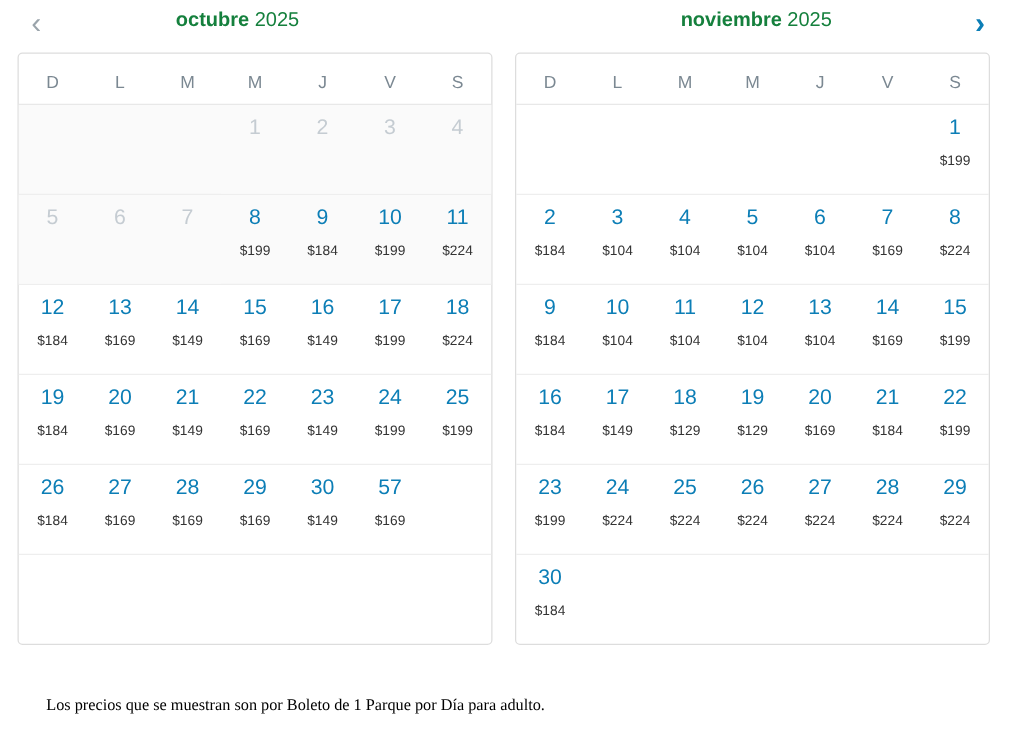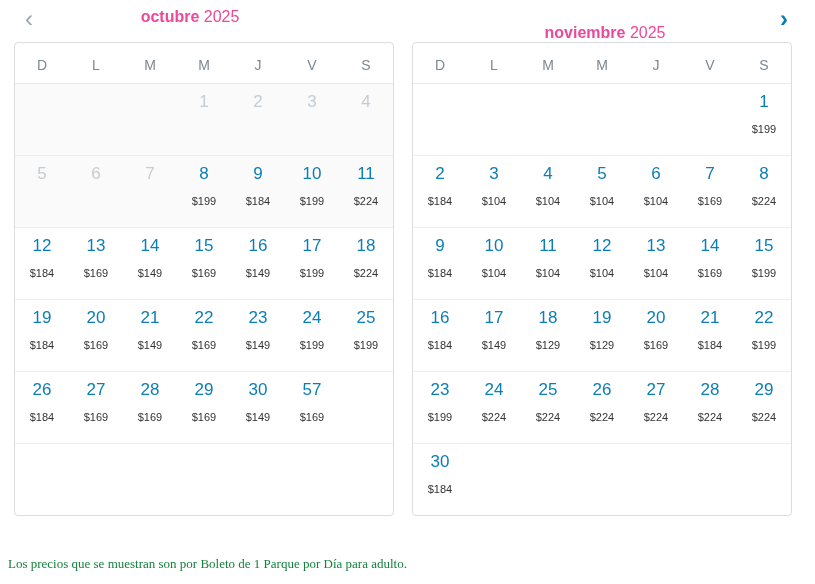--- a/index.html
+++ b/index.html
@@ -29,7 +29,7 @@
     position: absolute;
     top: 8px;
     font-size: 16px;
-    color: #ec4899;
+    color: #15803d;
     white-space: nowrap;
   }
   .month-title .mname {

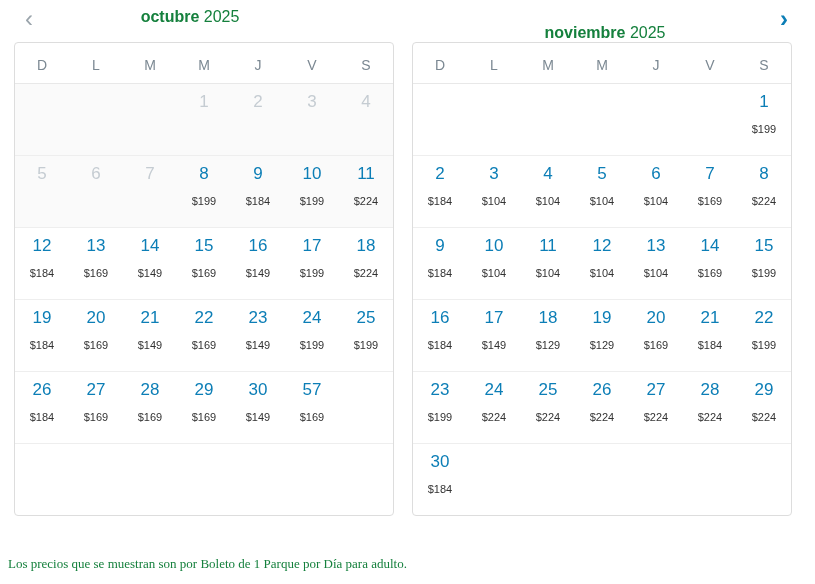--- a/index.html
+++ b/index.html
@@ -44,7 +44,6 @@
     left: 410px;
     width: 390px;
     text-align: center;
-    margin-top: 16px;
   }
   .nav-arrow {
     position: absolute;

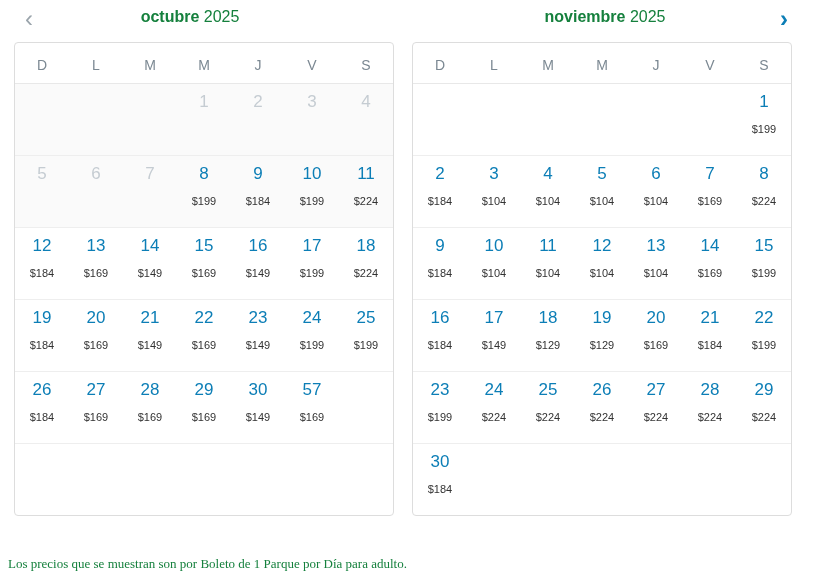--- a/index.html
+++ b/index.html
@@ -132,10 +132,10 @@
   
   .footnote {
     position: absolute;
-    left: 8px;
+    left: 37px;
     top: 556px;
     font-size: 13px;
-    color: #15803d;
+    color: #000000;
     font-family: "Liberation Serif", serif;
   }
 </style>

